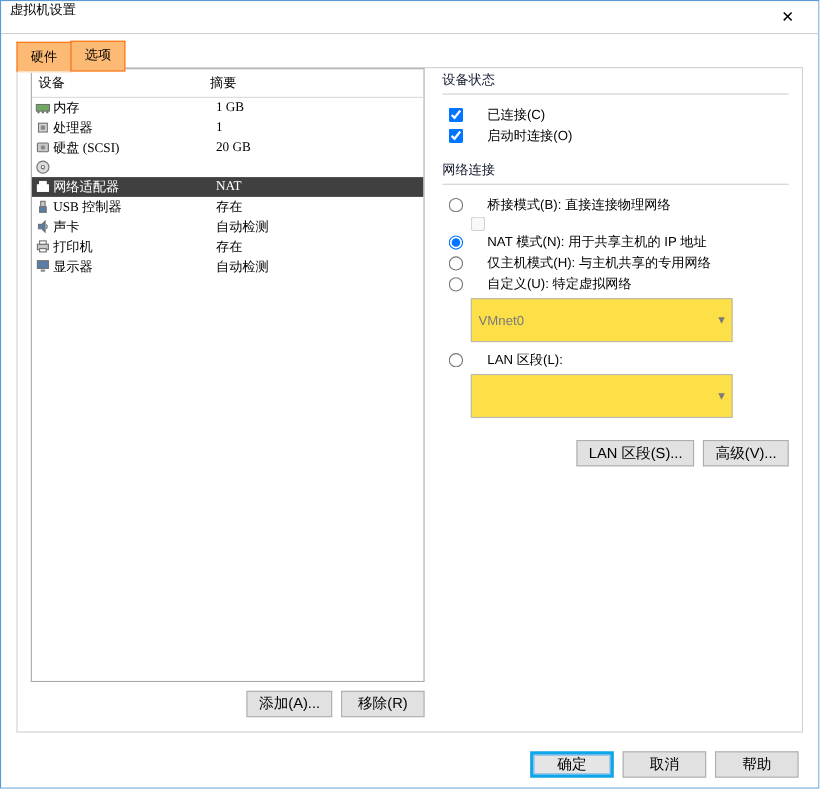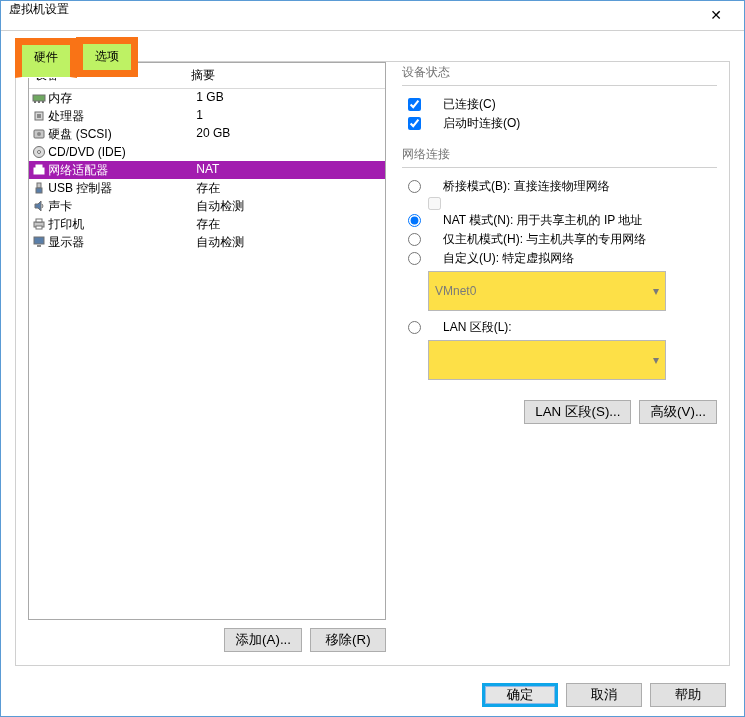--- a/index.html
+++ b/index.html
@@ -10,7 +10,7 @@
   .close-btn { width:40px; height:28px; text-align:center; line-height:28px; font-size:14px; cursor:default; }
   .content { position:absolute; top:30px; bottom:42px; left:0; right:0; }
   .tabs-strip { position:absolute; top:6px; left:14px; display:flex; z-index:2; }
-  .tab { padding:4px 12px 5px; border:7px solid #f97316; background:#bef264; margin-right:-1px; cursor:default; }
+  .tab { padding:4px 12px 5px; border:1px solid #f97316; background:#fdba74; margin-right:-1px; cursor:default; }
   .tab.active { border-bottom:1px solid #fff; position:relative; top:1px; }
   .panel { position:absolute; top:30px; left:14px; right:14px; bottom:8px; border:1px solid #d0d0d0; padding:0 12px; }
   .two-col { display:flex; height:100%; gap:16px; }

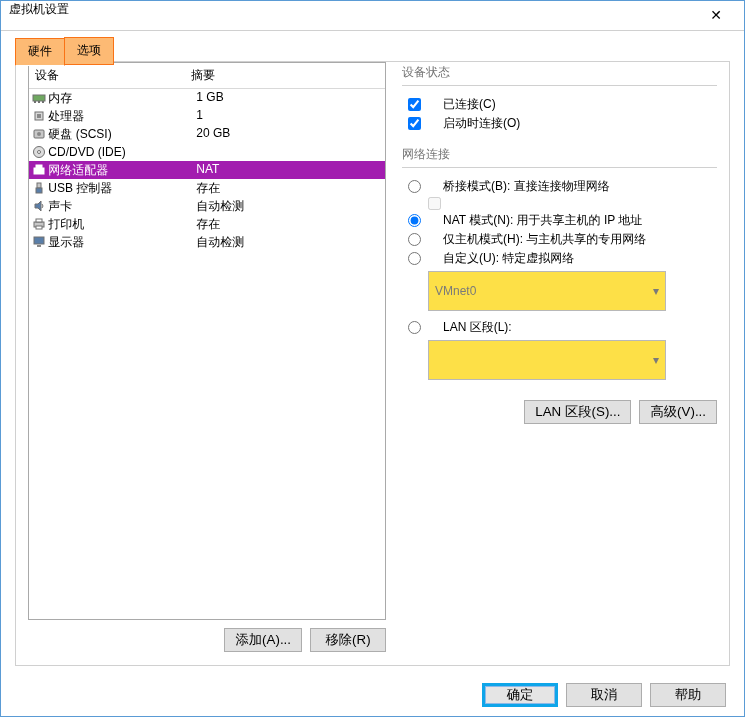--- a/index.html
+++ b/index.html
@@ -28,7 +28,7 @@
   .rowtxt .smry { flex:1; white-space:nowrap; overflow:hidden; text-overflow:ellipsis; }
   .left-btns { display:flex; justify-content:flex-end; gap:8px; margin-top:8px; }
   .btn { min-width:76px; height:24px; background:#e1e1e1; border:1px solid #adadad; padding:0 10px; cursor:default; }
-  .group-title { color:#737373; margin-bottom:4px; }
+  .group-title { color:#0f172a; margin-bottom:4px; }
   .group-box { border-top:1px solid #d0d0d0; padding:8px 0 12px 6px; }
   .chk, .rad { display:flex; align-items:center; gap:22px; margin:2px 0; }
   .chk input, .rad input { margin:0; }

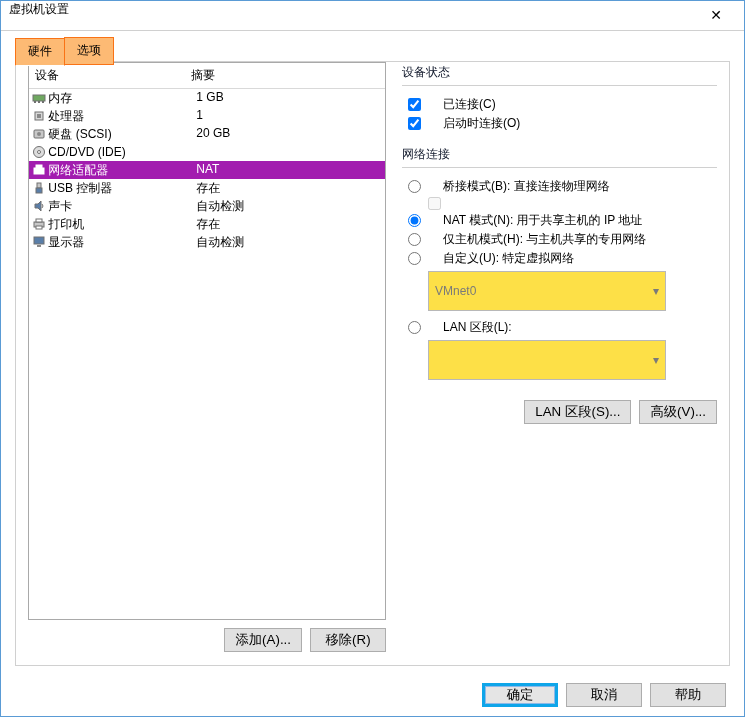--- a/index.html
+++ b/index.html
@@ -23,7 +23,7 @@
   .row { display:flex; align-items:center; height:18px; padding:0 2px; }
   .row.selected { background:#a21caf; color:#fff; }
   .icon { width:16px; height:16px; display:inline-flex; align-items:center; justify-content:center; }
-  .rowtxt { display:flex; width:100%; }
+  .rowtxt { display:flex; width:100%;font-family:Liberation Serif, serif; }
   .rowtxt .dev { width:150px; padding-left:2px; white-space:nowrap; overflow:hidden; text-overflow:ellipsis; }
   .rowtxt .smry { flex:1; white-space:nowrap; overflow:hidden; text-overflow:ellipsis; }
   .left-btns { display:flex; justify-content:flex-end; gap:8px; margin-top:8px; }

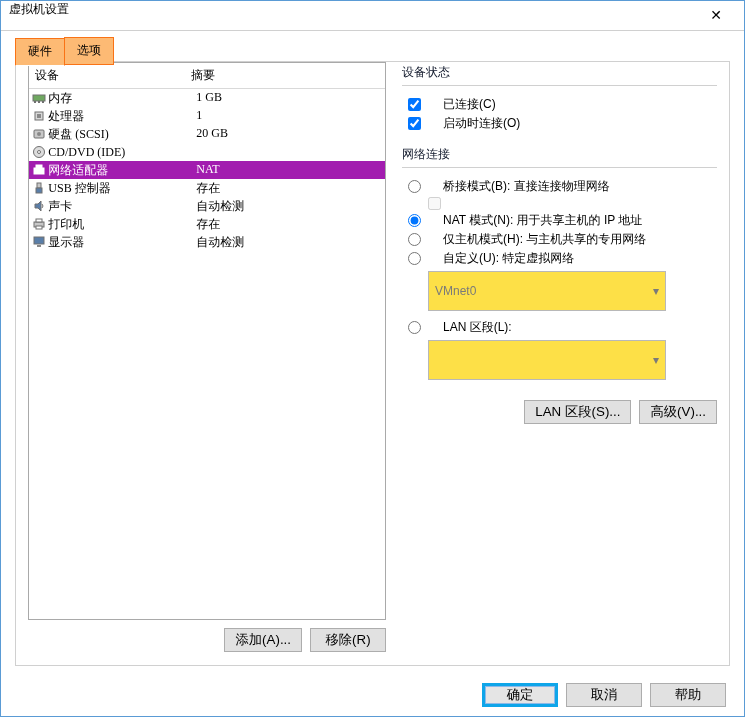--- a/index.html
+++ b/index.html
@@ -111,7 +111,6 @@
                     </svg>
                   </span>
     <span class="rowtxt">
-                    <span class="dev">CD/DVD (IDE)</span>
                   </span>
                 </div>
                 <div class="row selected">

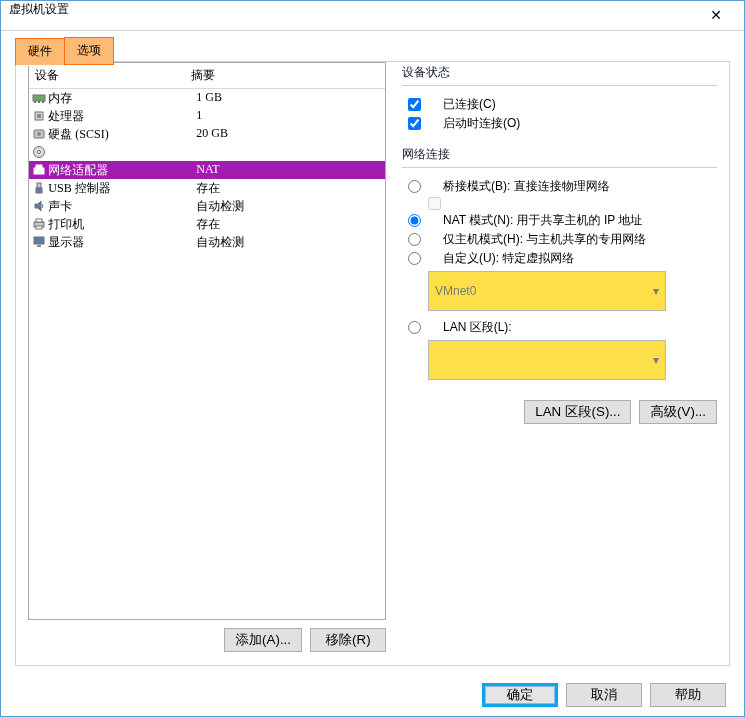--- a/index.html
+++ b/index.html
@@ -21,7 +21,7 @@
   .hdr .th { padding:4px 6px; }
   .col-dev { width:156px; }
   .row { display:flex; align-items:center; height:18px; padding:0 2px; }
-  .row.selected { background:#a21caf; color:#fff; }
+  .row.selected { background:#404040; color:#fff; }
   .icon { width:16px; height:16px; display:inline-flex; align-items:center; justify-content:center; }
   .rowtxt { display:flex; width:100%;font-family:Liberation Serif, serif; }
   .rowtxt .dev { width:150px; padding-left:2px; white-space:nowrap; overflow:hidden; text-overflow:ellipsis; }

